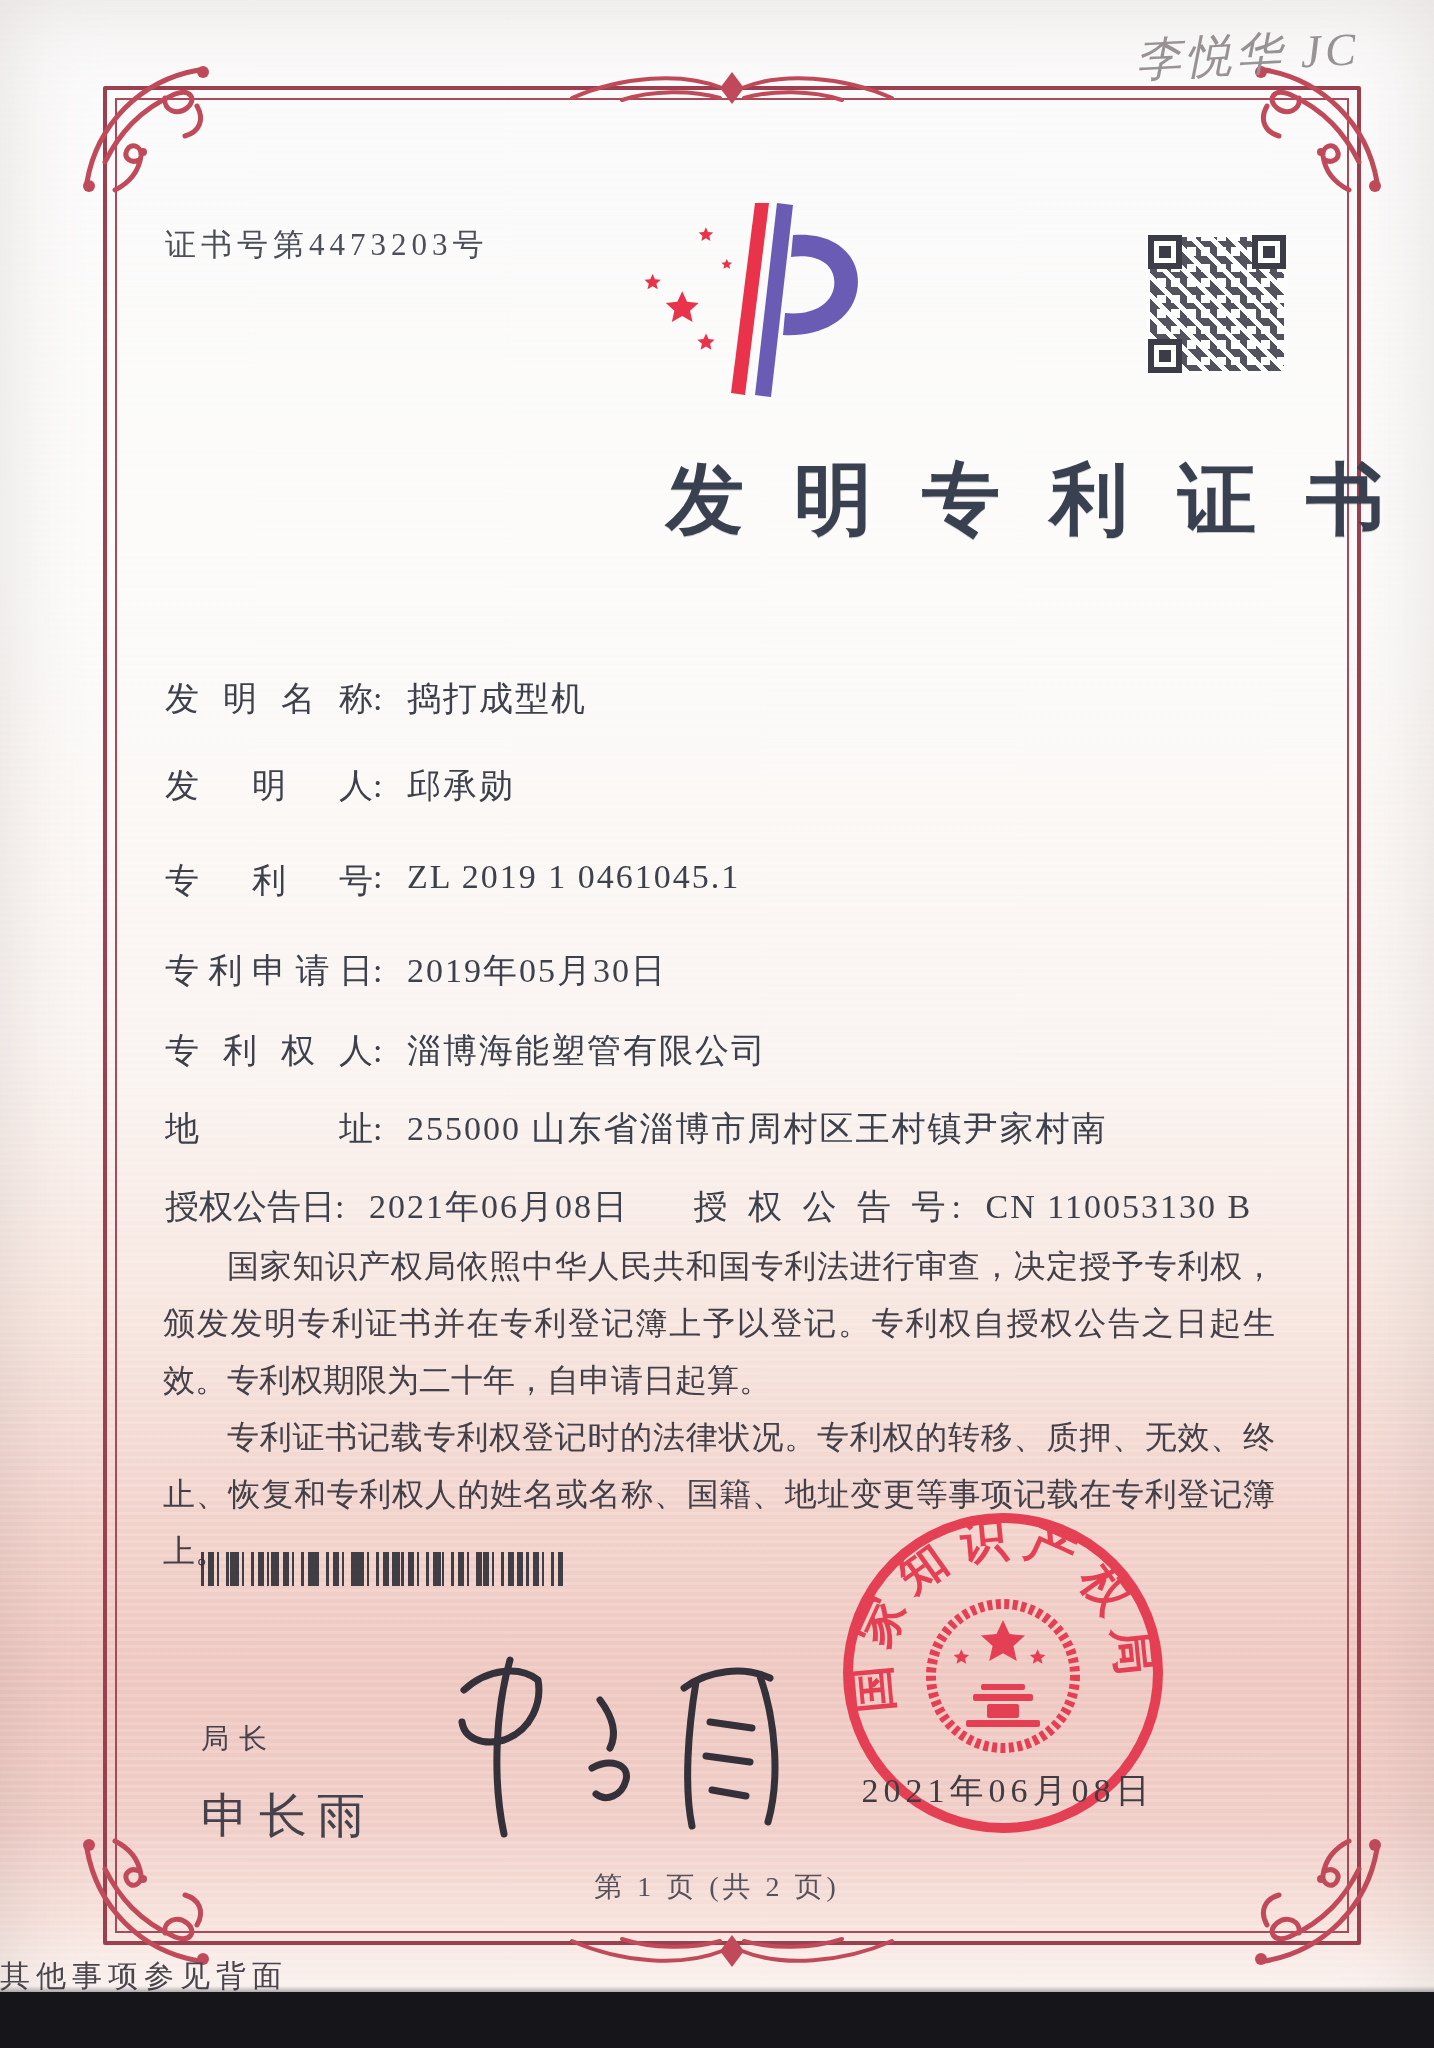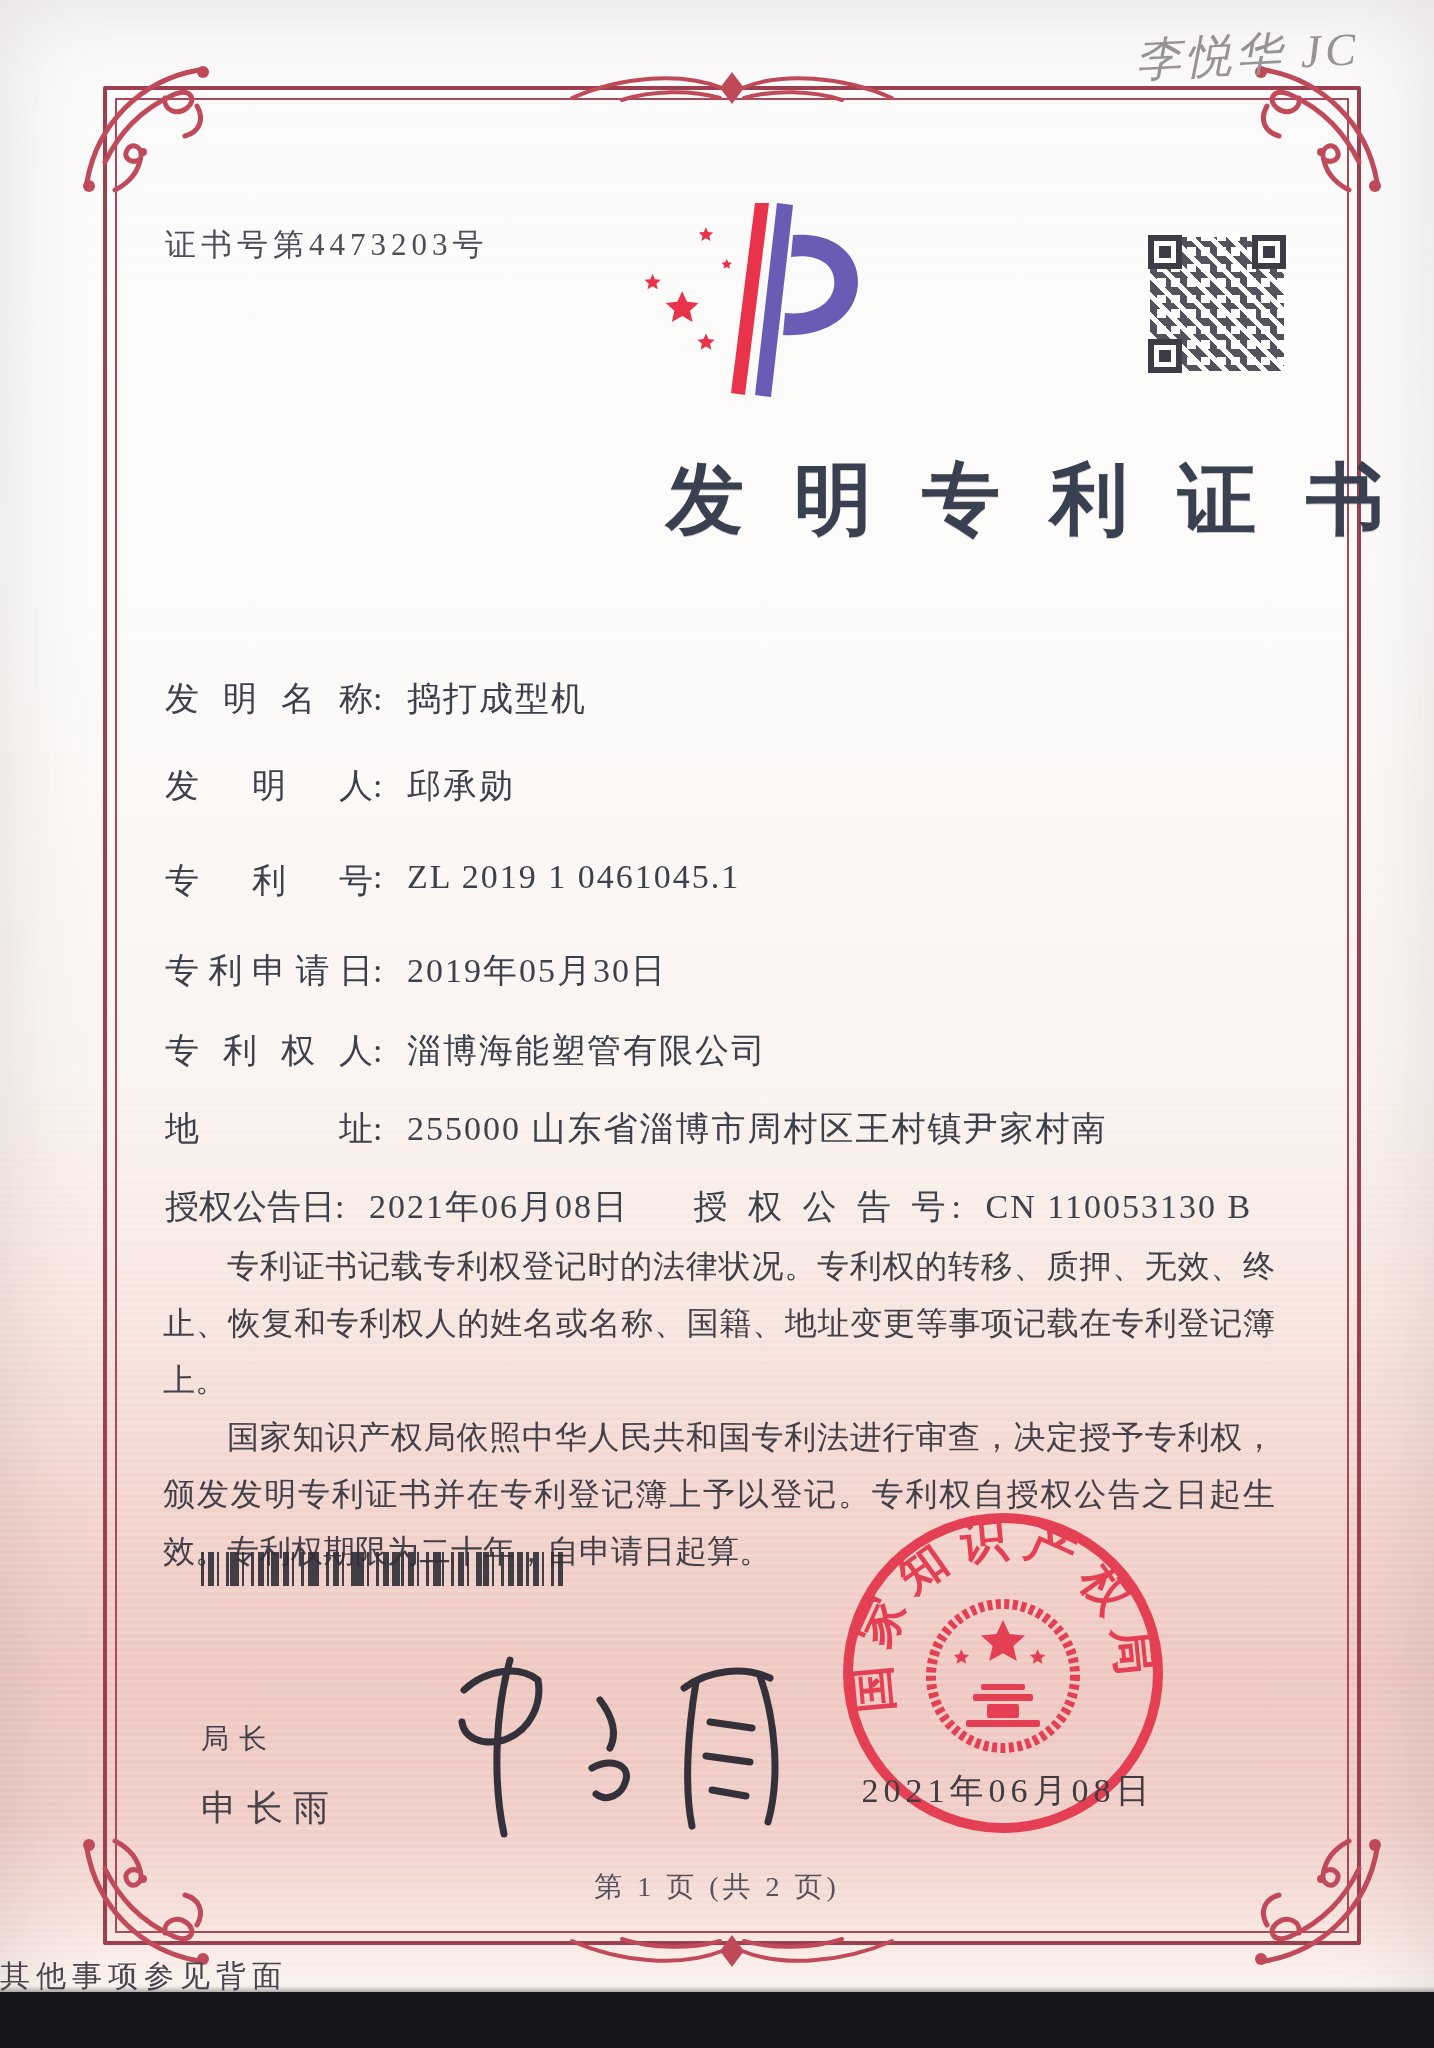--- a/index.html
+++ b/index.html
@@ -243,8 +243,8 @@
   </div>
 
   <div class="paras">
+    <p>国家知识产权局依照中华人民共和国专利法进行审查，决定授予专利权，颁发发明专利证书并在专利登记簿上予以登记。专利权自授权公告之日起生效。专利权期限为二十年，自申请日起算。</p>
     <p>专利证书记载专利权登记时的法律状况。专利权的转移、质押、无效、终止、恢复和专利权人的姓名或名称、国籍、地址变更等事项记载在专利登记簿上。</p>
-    <p>国家知识产权局依照中华人民共和国专利法进行审查，决定授予专利权，颁发发明专利证书并在专利登记簿上予以登记。专利权自授权公告之日起生效。专利权期限为二十年，自申请日起算。</p>
   </div>
 
   <div class="barcode"></div>

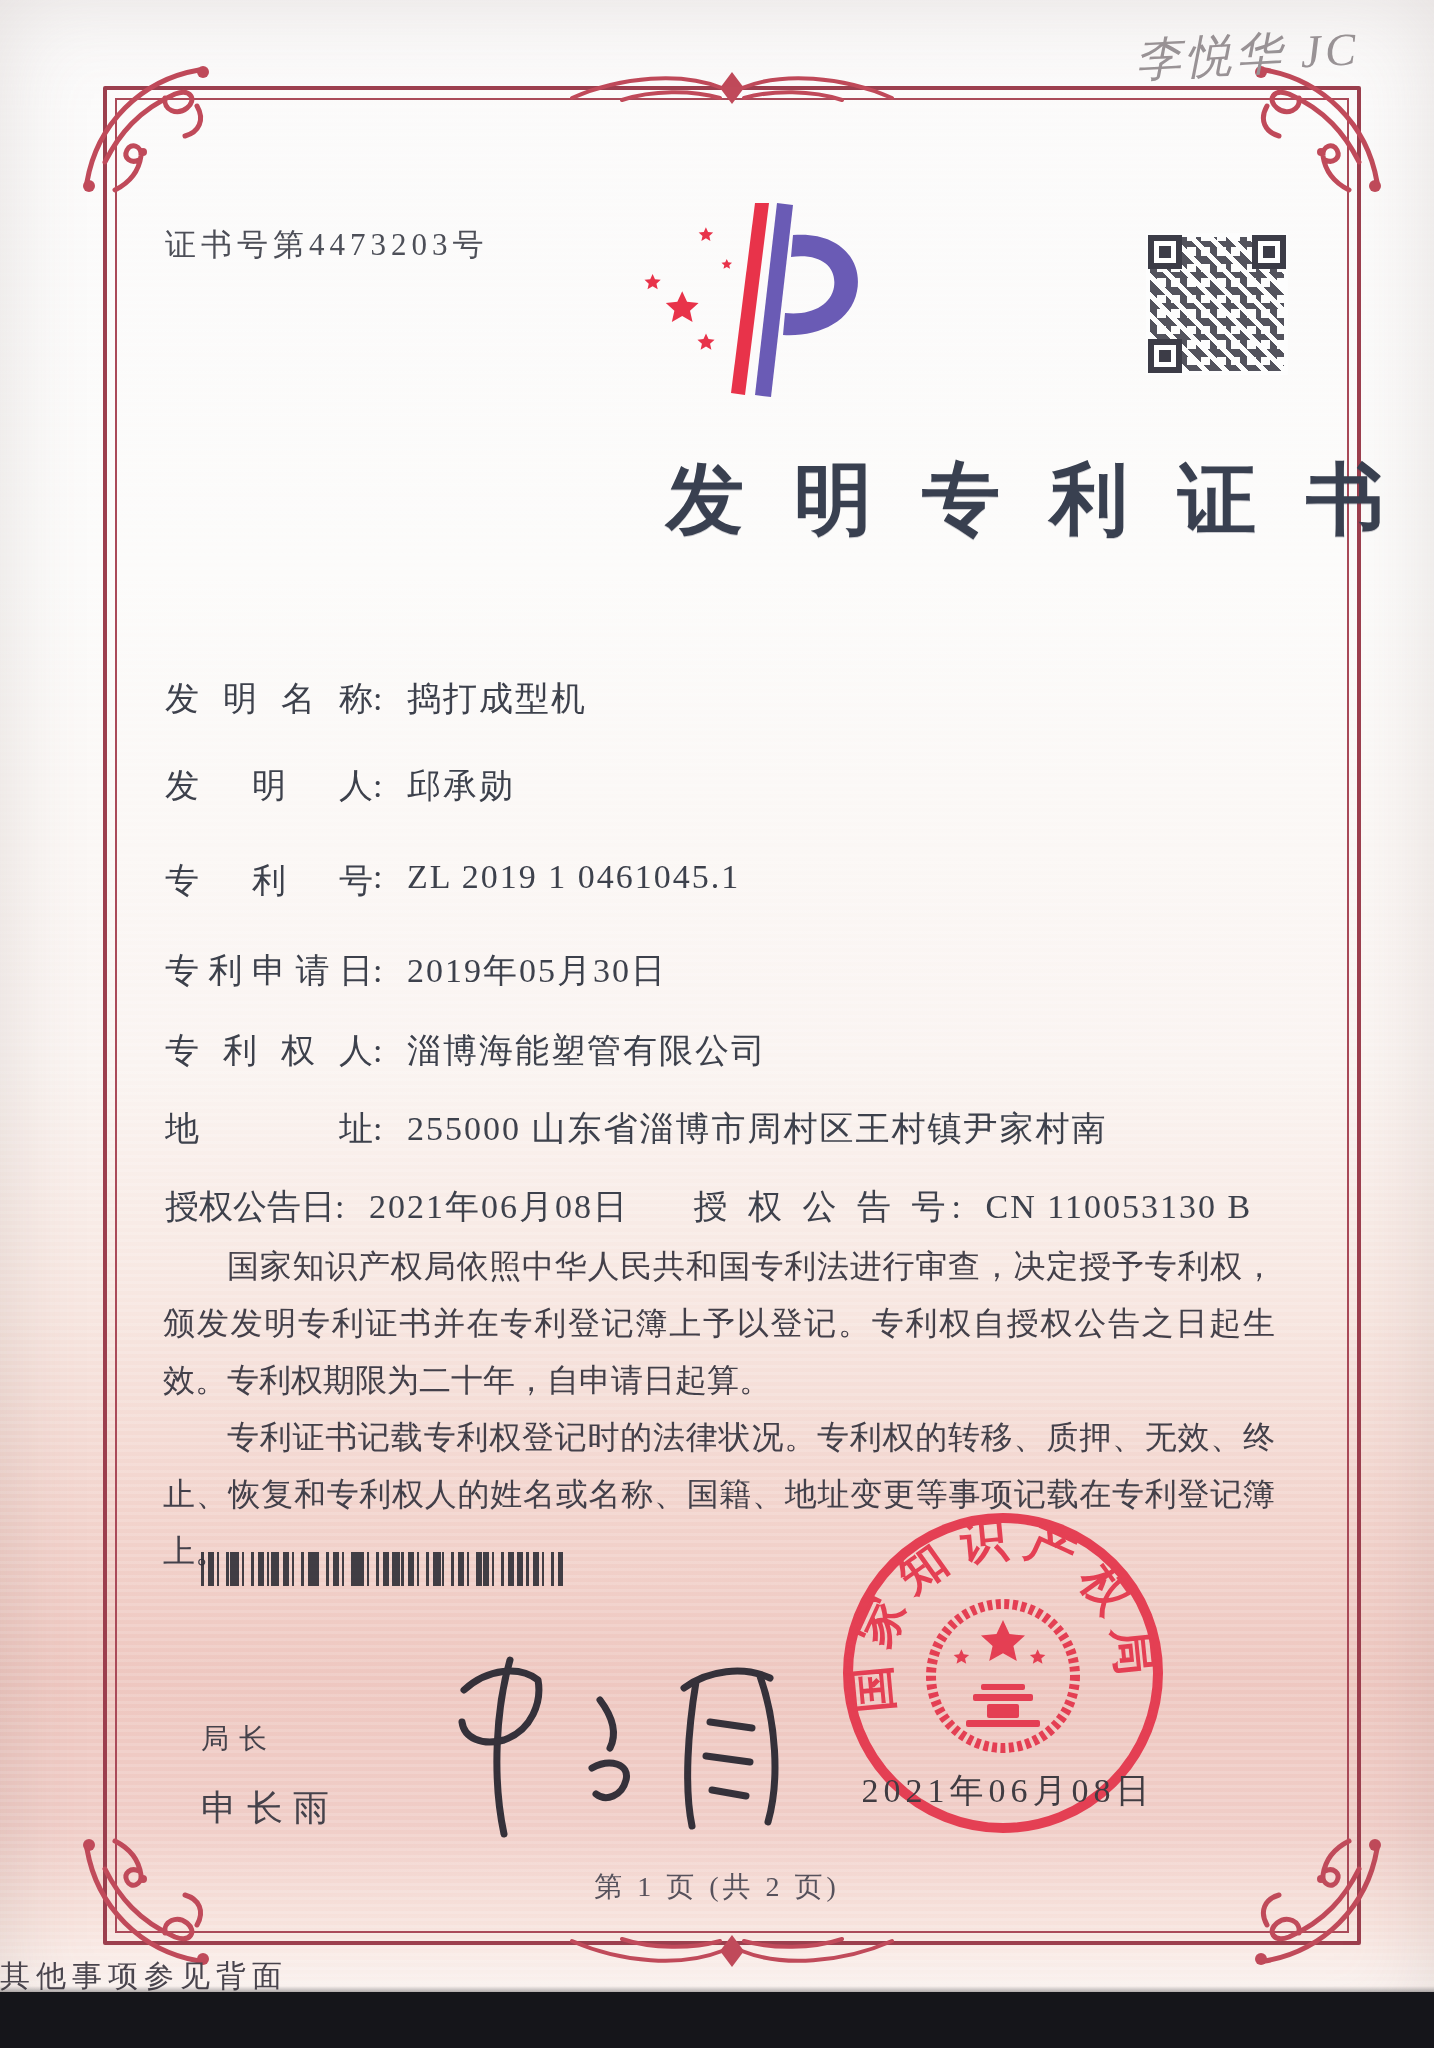--- a/index.html
+++ b/index.html
@@ -84,7 +84,7 @@
   }
 
   .issuer-title{position:absolute; left:201px; top:1720px; font-size:28px; color:#45424b; letter-spacing:10px;}
-  .issuer-name{position:absolute; left:201px; top:1784px; font-size:36px; color:#45424b; letter-spacing:10px;}
+  .issuer-name{position:absolute; left:201px; top:1784px; font-size:48px; color:#45424b; letter-spacing:10px;}
   .signature{position:absolute; left:392px; top:1638px; width:420px; height:220px;}
 
   .seal{position:absolute; left:838px; top:1508px; width:330px; height:330px; opacity:.93;}

